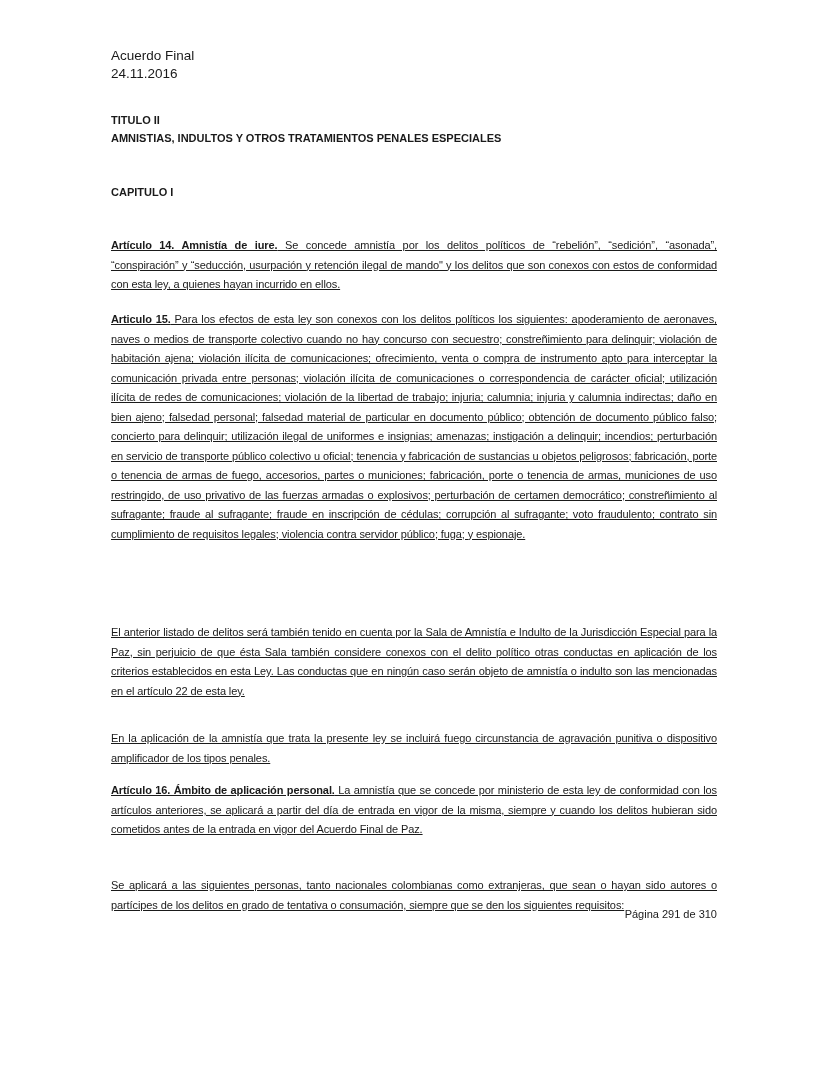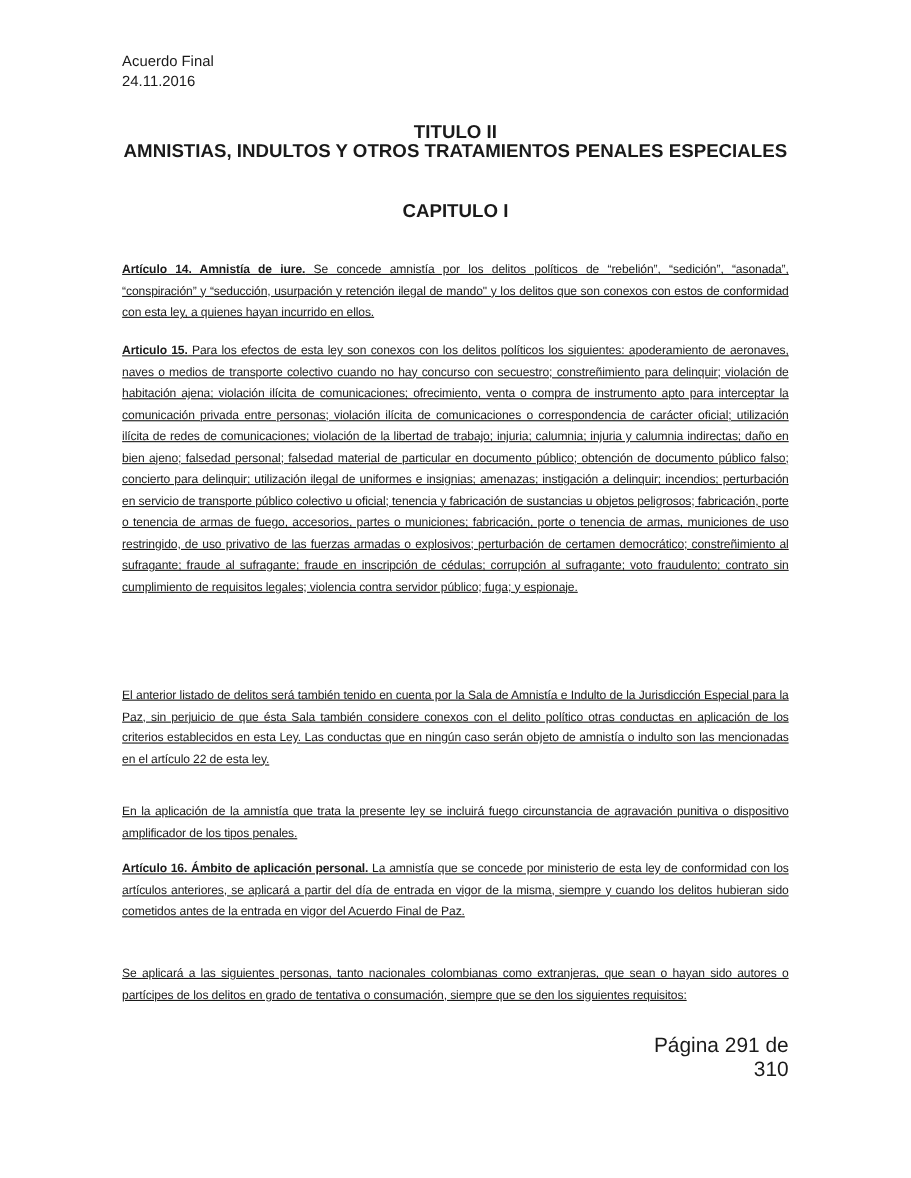--- a/index.html
+++ b/index.html
@@ -7,8 +7,8 @@
          font-family: "Liberation Sans", "DejaVu Sans", sans-serif; color: #1a1a1a; }
   .page { position: absolute; left: 0; top: 0; width: 828px; height: 1071px; border-radius: 22px; }
   .header { position: absolute; left: 111px; top: 47px; font-size: 13.5px; line-height: 18px; }
-  .center { position: absolute; left: 111px; width: 606px; text-align: center;
-            font-weight: bold; font-size: 17px; line-height: 18px; }
+  .center { position: absolute; left: 111px; width: 606px; text-align: left;
+            font-weight: bold; font-size: 11px; line-height: 18px; }
   .para { position: absolute; left: 111px; width: 606px; font-size: 11px; line-height: 19.5px;
           text-align: justify; letter-spacing: -0.1px; text-decoration: underline; }
   .para b { font-weight: bold; }

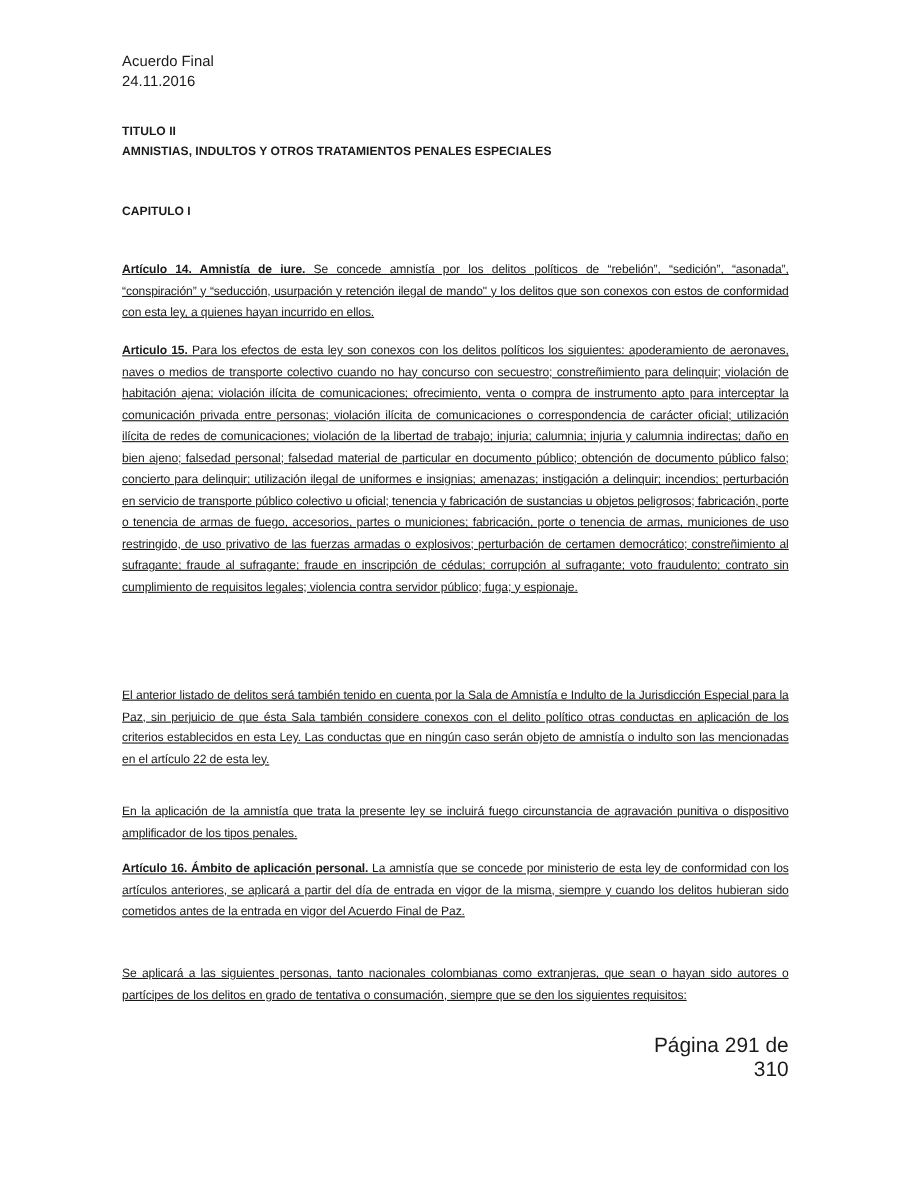--- a/index.html
+++ b/index.html
@@ -12,7 +12,7 @@
   .para { position: absolute; left: 111px; width: 606px; font-size: 11px; line-height: 19.5px;
           text-align: justify; letter-spacing: -0.1px; text-decoration: underline; }
   .para b { font-weight: bold; }
-  .footer { position: absolute; left: 560px; width: 157px; top: 940px; text-align: right; font-size: 19px; }
+  .footer { position: absolute; left: 560px; width: 157px; top: 908px; text-align: right; font-size: 11px; }
 </style>
 </head>
 <body>

